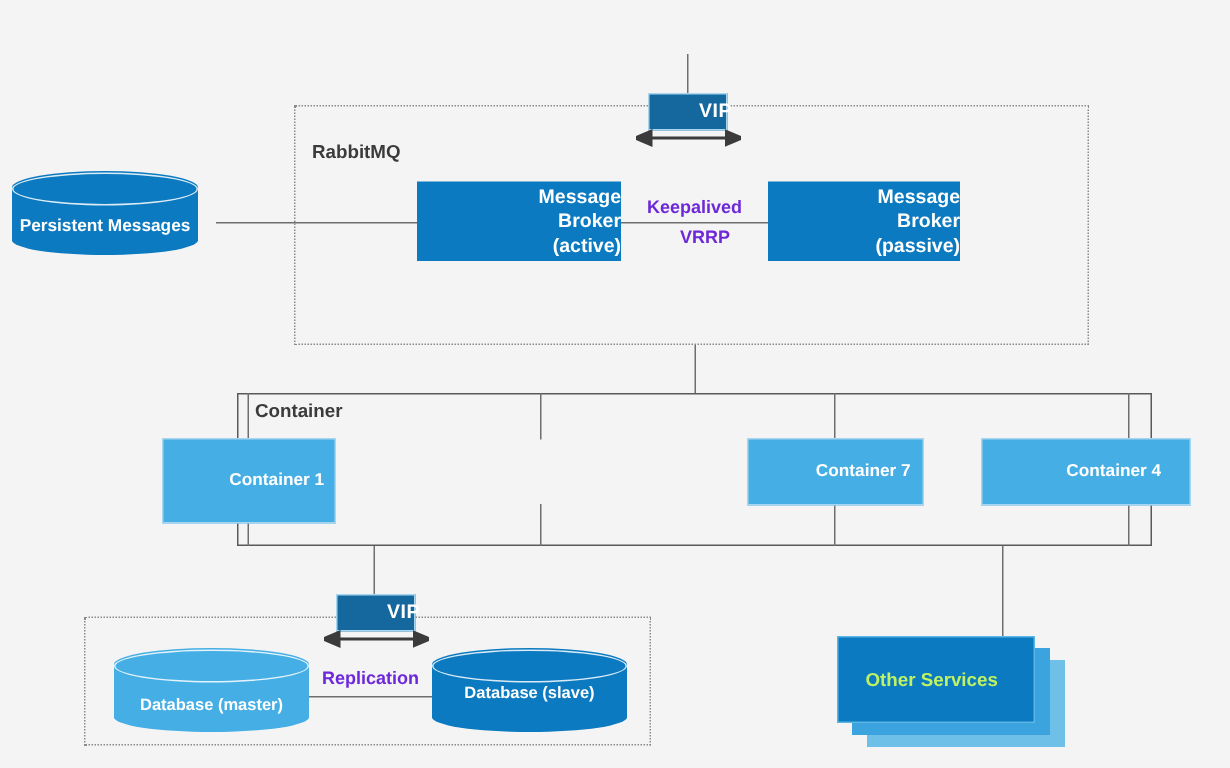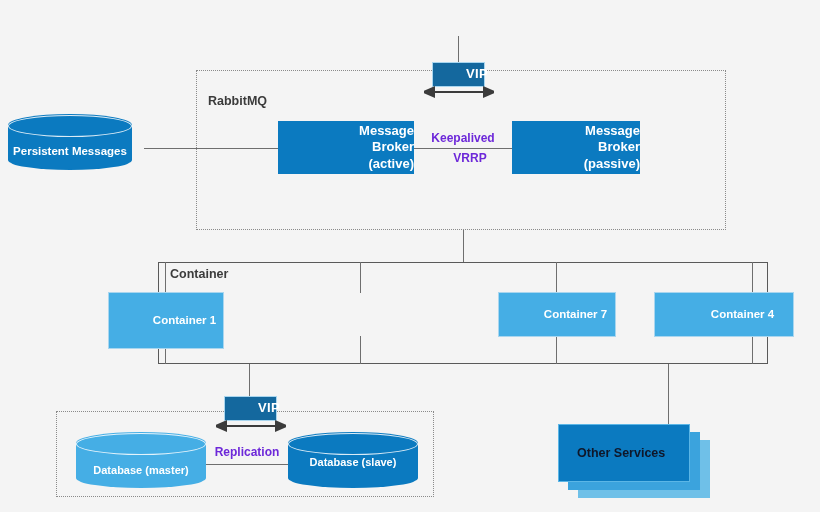--- a/index.html
+++ b/index.html
@@ -56,7 +56,7 @@
     background:#0b7ac0;
     border:1px solid #5bb6e6;
     display:flex;align-items:center;
-    color:#0f172a;font-weight:bold;font-size:12.5px;
+    color:#bef264;font-weight:bold;font-size:12.5px;
     padding-left:18px;
   }
 

